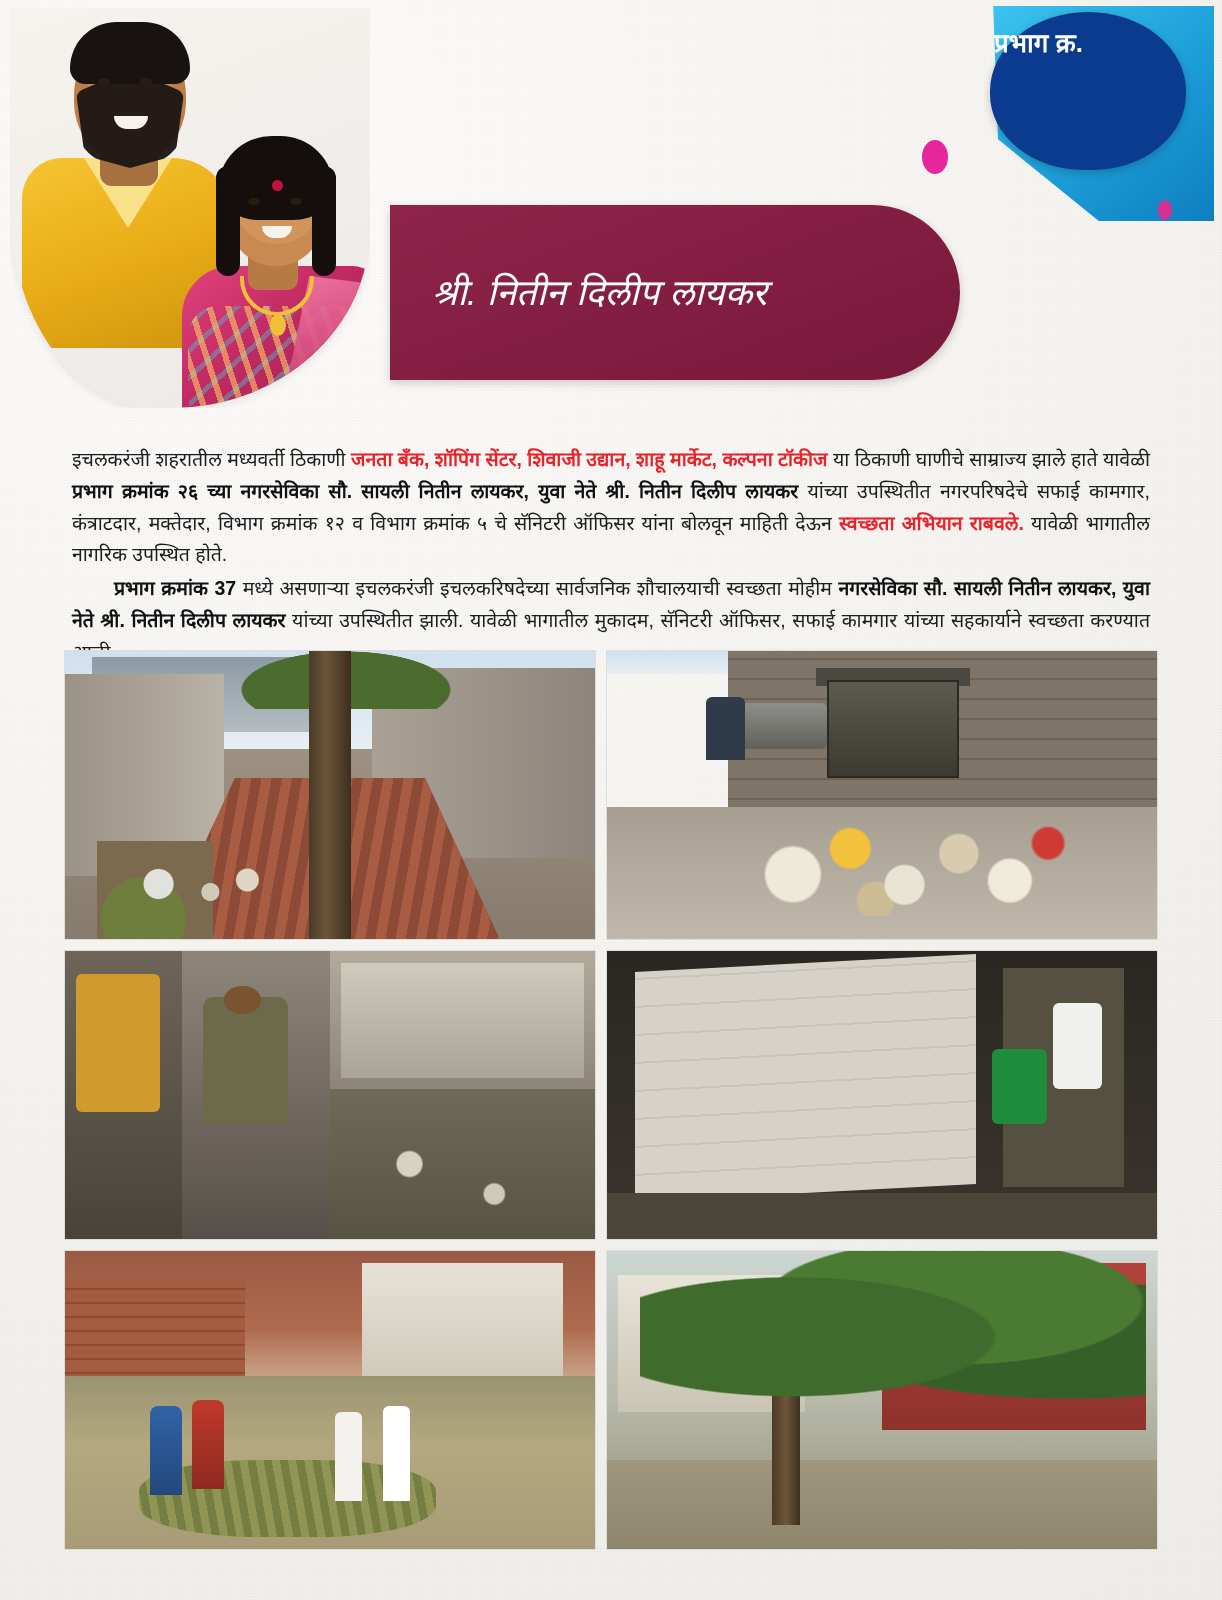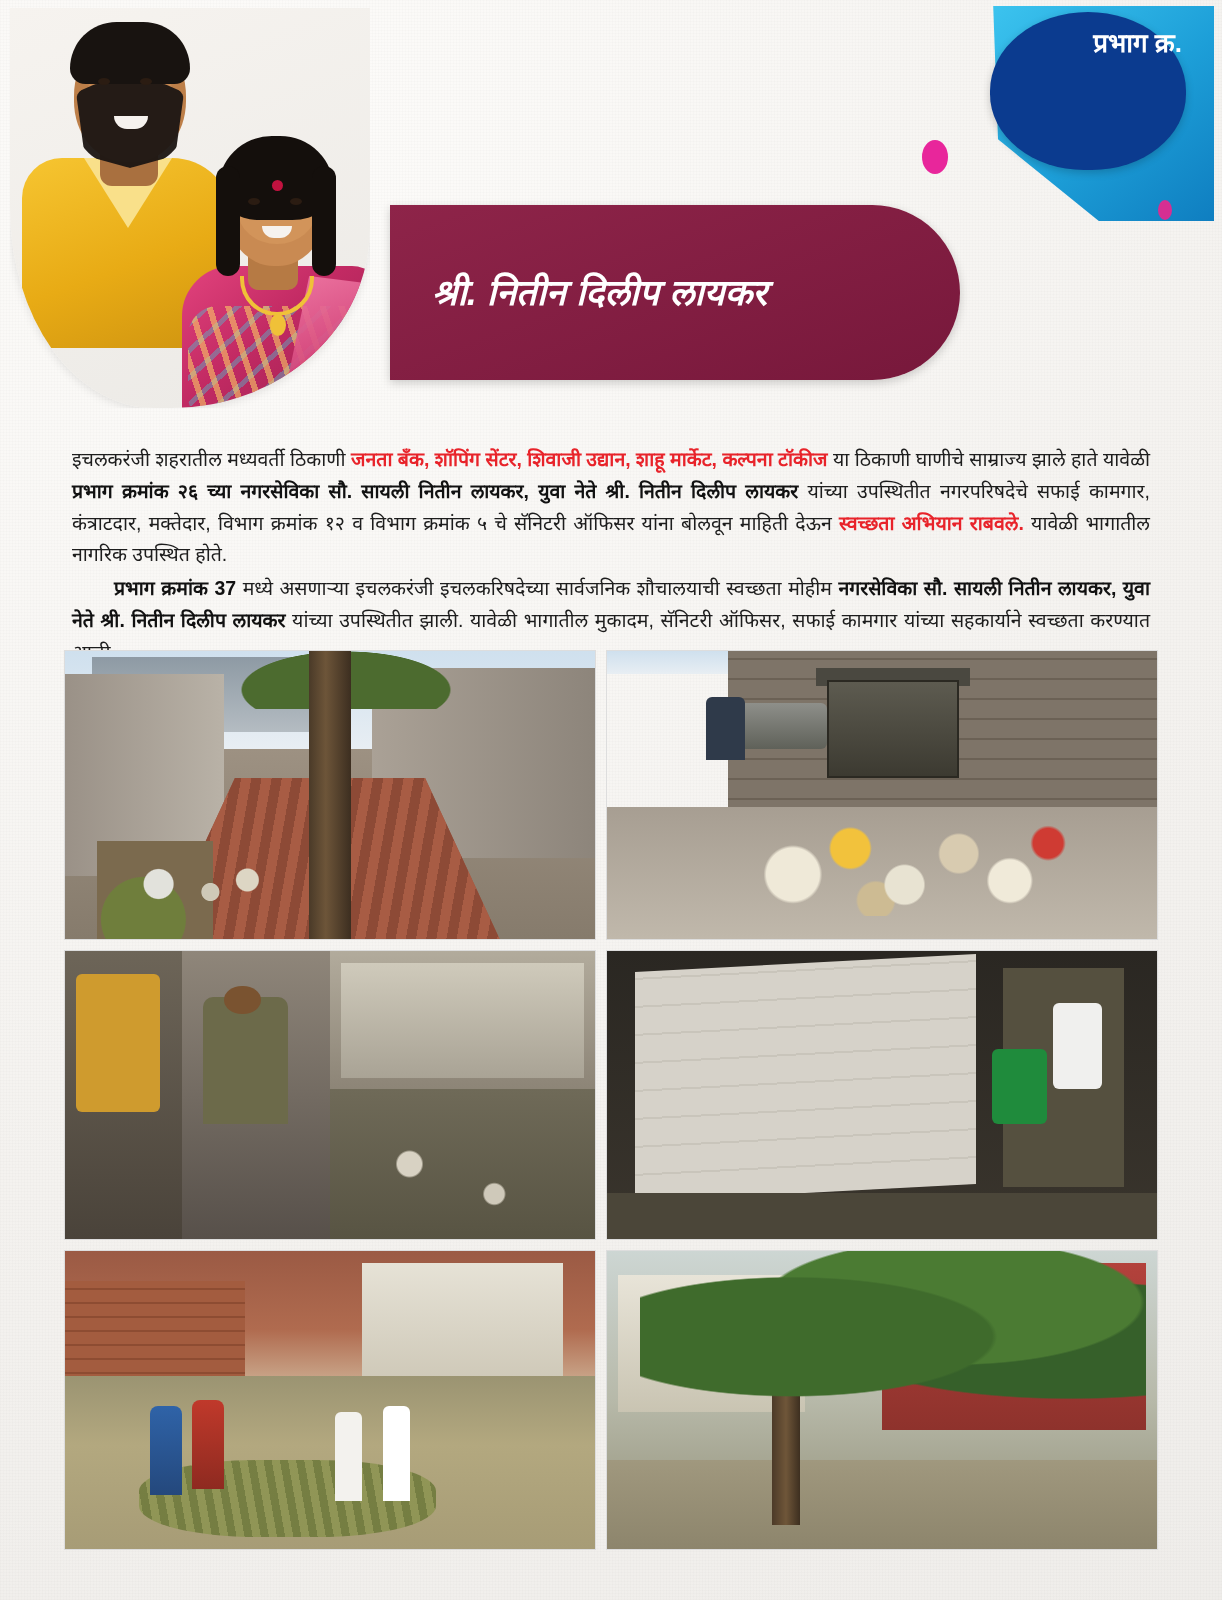--- a/index.html
+++ b/index.html
@@ -146,7 +146,7 @@
   }
   .ward-badge .ward-label {
     position: absolute; right: 22px; top: 18px; width: 188px;
-    text-align: right; color: #ffffff;
+    text-align: left; color: #ffffff;
     font-size: 26px; font-weight: bold;
   }
   .ward-badge .ward-number {

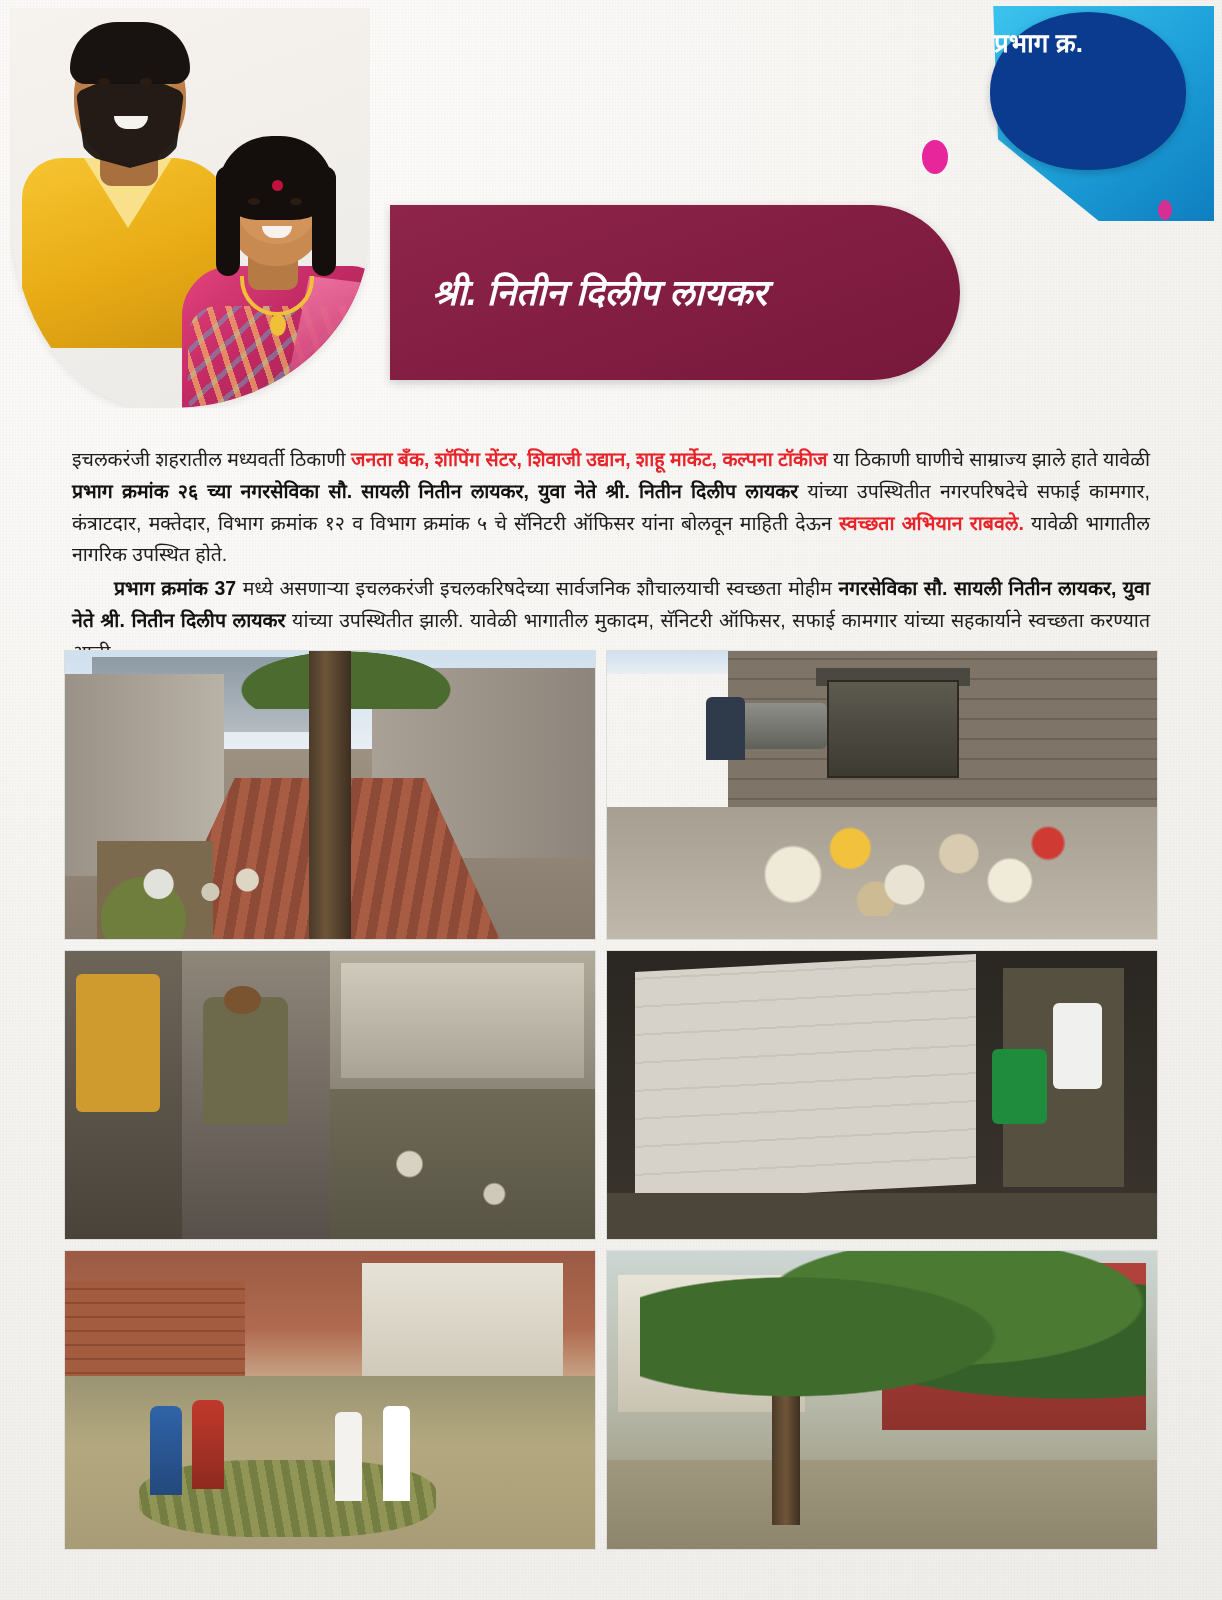--- a/index.html
+++ b/index.html
@@ -173,7 +173,7 @@
     padding-left: 42px;
   }
   .names-ribbon .nm {
-    color: #ffffff; font-size: 36px; font-weight: bold; line-height: 1.42;
+    color: #ffffff; font-size: 36px; font-weight: normal; line-height: 1.42;
     font-style: italic;
   }
 

